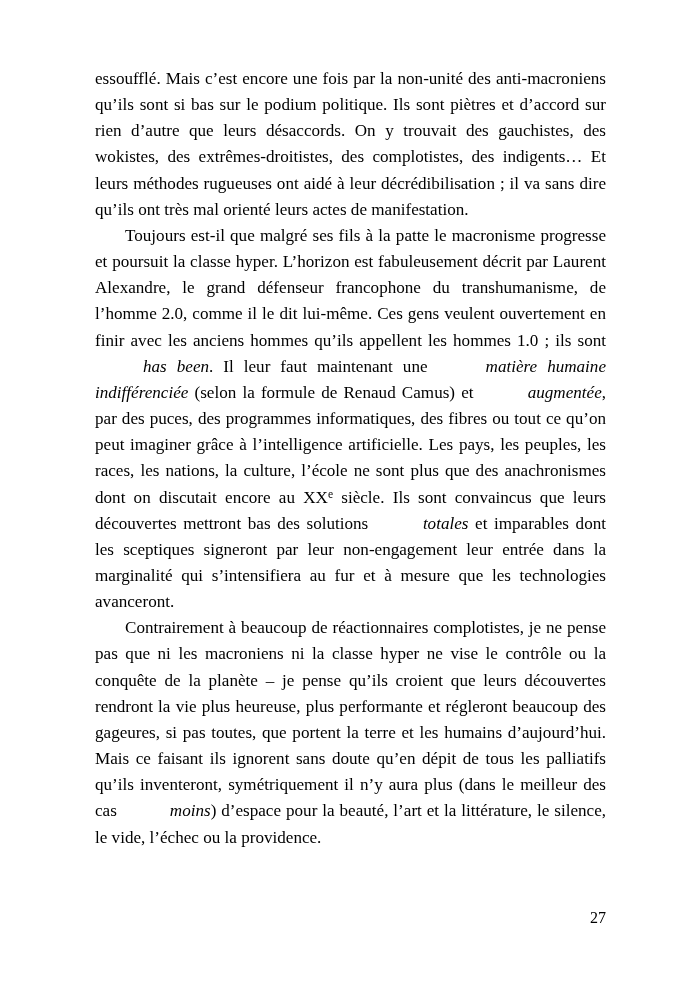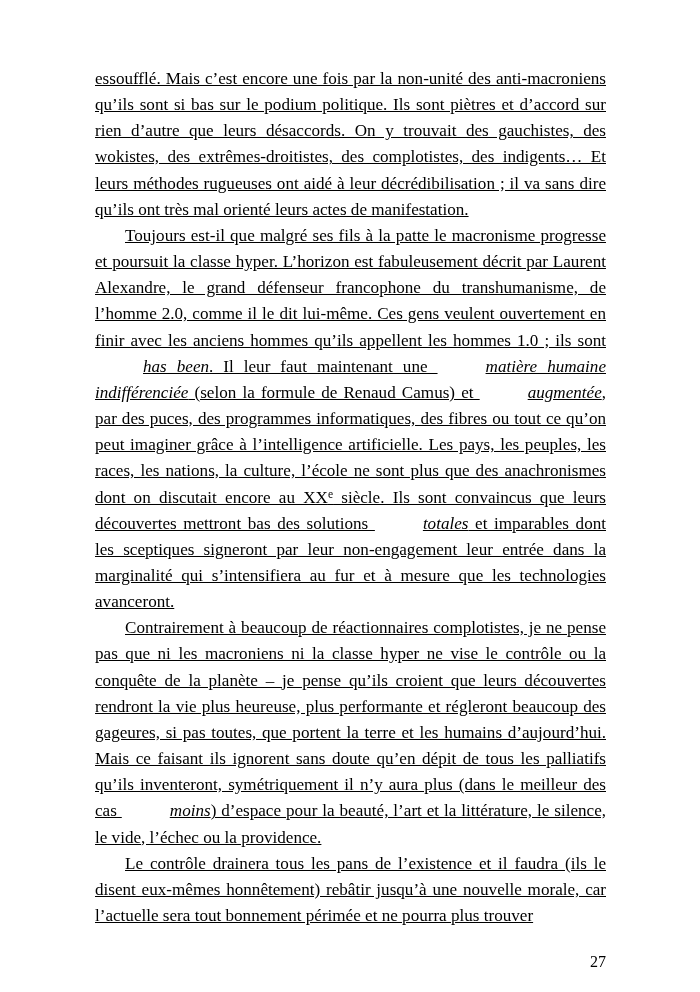--- a/index.html
+++ b/index.html
@@ -25,7 +25,6 @@
     left: 95px;
     top: 66px;
     width: 511px;
-    text-decoration: underline;
   }
   .para {
     margin: 0;

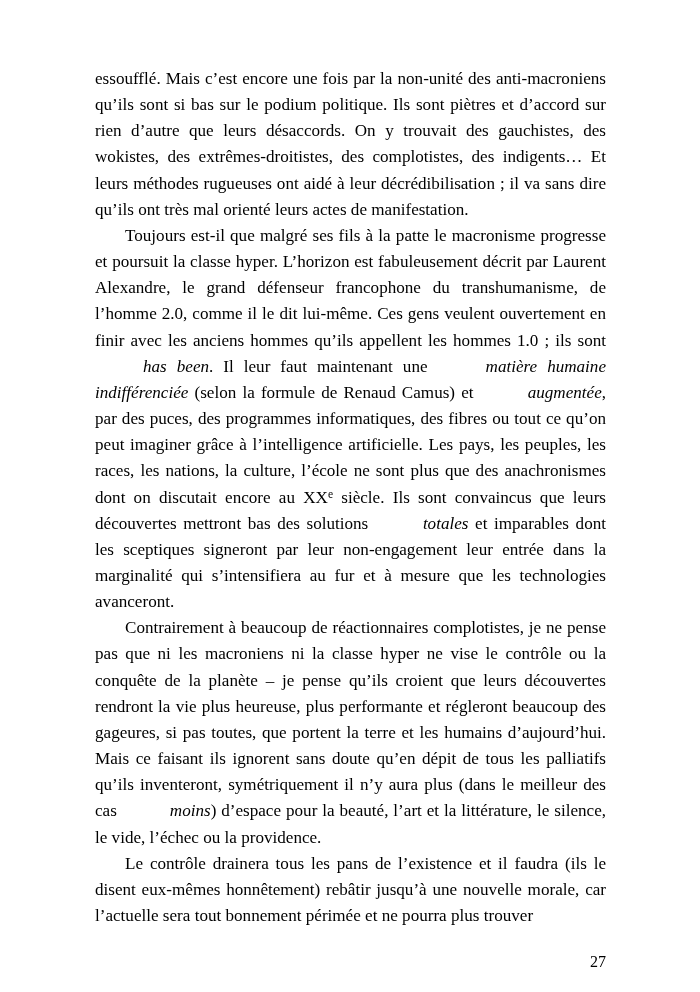--- a/index.html
+++ b/index.html
@@ -67,7 +67,6 @@
     <p class="para" id="para-1"><span>essoufflé. Mais c’est encore une fois par la non-unité des anti-macroniens qu’ils sont si bas sur le podium politique. Ils sont piètres et d’accord sur rien d’autre que leurs désaccords. On y trouvait des gauchistes, des wokistes, des extrêmes-droitistes, des complotistes, des indigents… Et leurs méthodes rugueuses ont aidé à leur décrédibilisation ; il va sans dire qu’ils ont très mal orienté leurs actes de manifestation.</span></p>
     <p class="para indent" id="para-2"><span>Toujours est-il que malgré ses fils à la patte le macronisme progresse et poursuit la classe hyper. L’horizon est fabuleusement décrit par Laurent Alexandre, le grand défenseur francophone du transhumanisme, de l’homme 2.0, comme il le dit lui-même. Ces gens veulent ouvertement en finir avec les anciens hommes qu’ils appellent les hommes 1.0 ; ils sont </span><em>has been</em><span>. Il leur faut maintenant une </span><em>matière humaine indifférenciée</em><span> (selon la formule de Renaud Camus) et </span><em>augmentée</em><span>, par des puces, des programmes informatiques, des fibres ou tout ce qu’on peut imaginer grâce à l’intelligence artificielle. Les pays, les peuples, les races, les nations, la culture, l’école ne sont plus que des anachronismes dont on discutait encore au XX</span><sup>e</sup><span> siècle. Ils sont convaincus que leurs découvertes mettront bas des solutions </span><em>totales</em><span> et imparables dont les sceptiques signeront par leur non-engagement leur entrée dans la marginalité qui s’intensifiera au fur et à mesure que les technologies avanceront.</span></p>
     <p class="para indent" id="para-3"><span>Contrairement à beaucoup de réactionnaires complotistes, je ne pense pas que ni les macroniens ni la classe hyper ne vise le contrôle ou la conquête de la planète – je pense qu’ils croient que leurs découvertes rendront la vie plus heureuse, plus performante et régleront beaucoup des gageures, si pas toutes, que portent la terre et les humains d’aujourd’hui. Mais ce faisant ils ignorent sans doute qu’en dépit de tous les palliatifs qu’ils inventeront, symétriquement il n’y aura plus (dans le meilleur des cas </span><em>moins</em><span>) d’espace pour la beauté, l’art et la littérature, le silence, le vide, l’échec ou la providence.</span></p>
-    <p class="para indent" id="para-4"><span>Le contrôle drainera tous les pans de l’existence et il faudra (ils le disent eux-mêmes honnêtement) rebâtir jusqu’à une nouvelle morale, car l’actuelle sera tout bonnement périmée et ne pourra plus trouver</span></p>
   </div>
 
   <div class="folio">27</div>

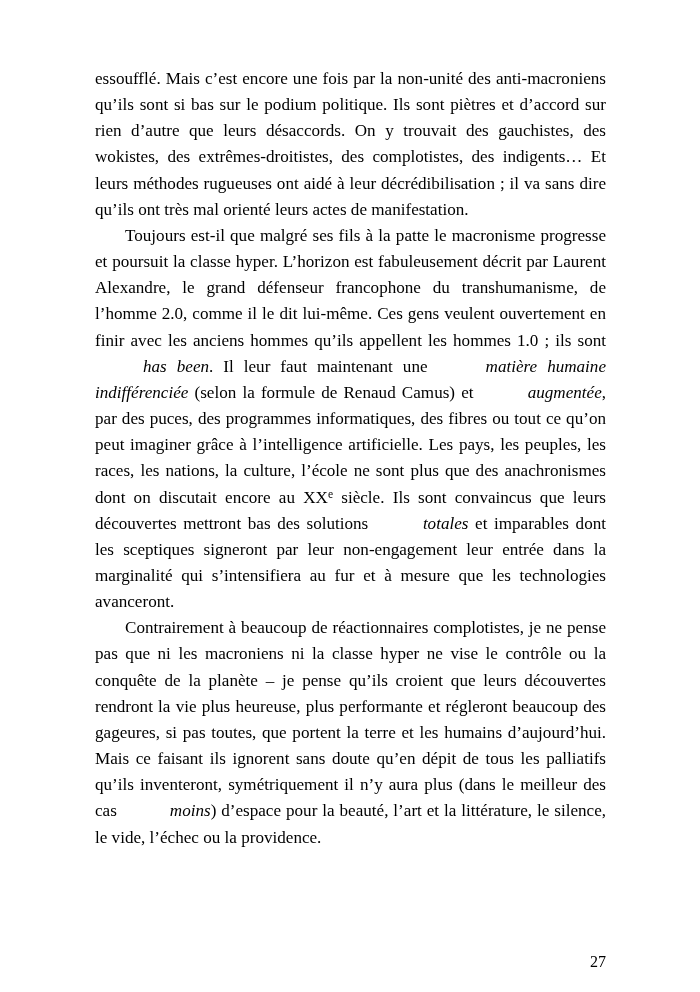--- a/index.html
+++ b/index.html
@@ -51,7 +51,7 @@
   .folio {
     position: absolute;
     left: 95px;
-    top: 952px;
+    top: 908px;
     width: 511px;
     text-align: right;
     font-size: 16px;

